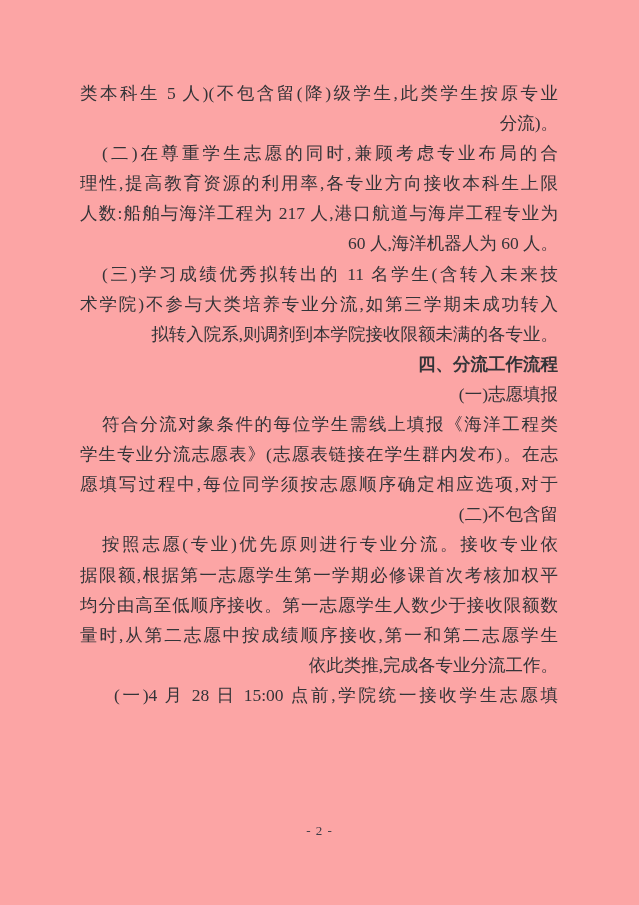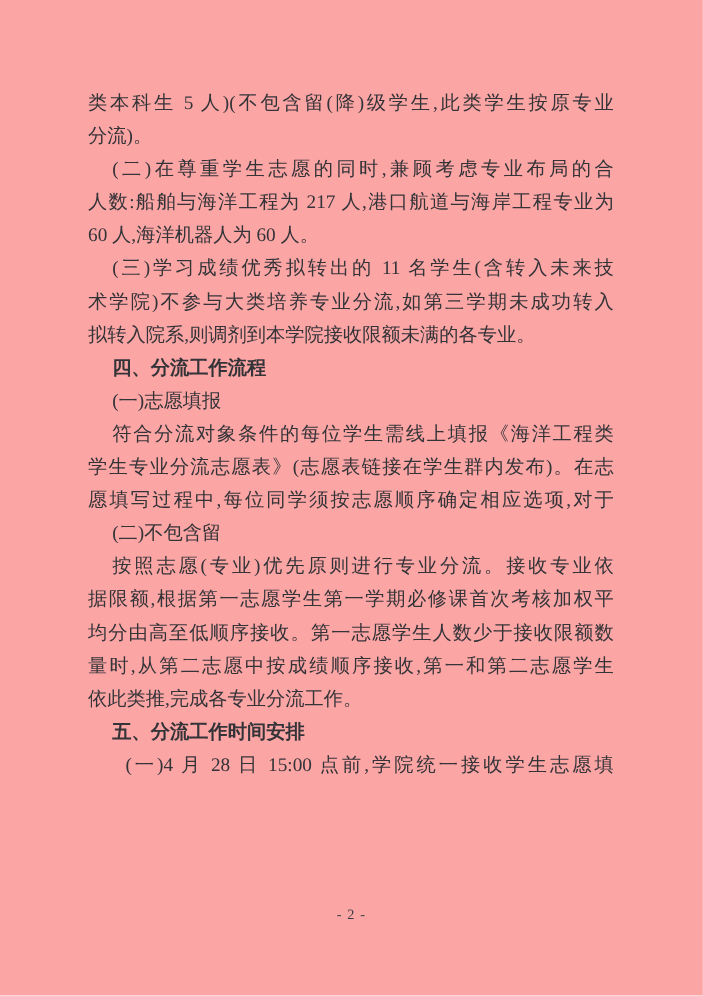--- a/index.html
+++ b/index.html
@@ -26,7 +26,7 @@
     line-height: 30.1px;
     font-size: 17.5px;
     color: #343438;
-    text-align: left;
+    text-align: right;
   }
   .line.justify {
     text-align: justify;

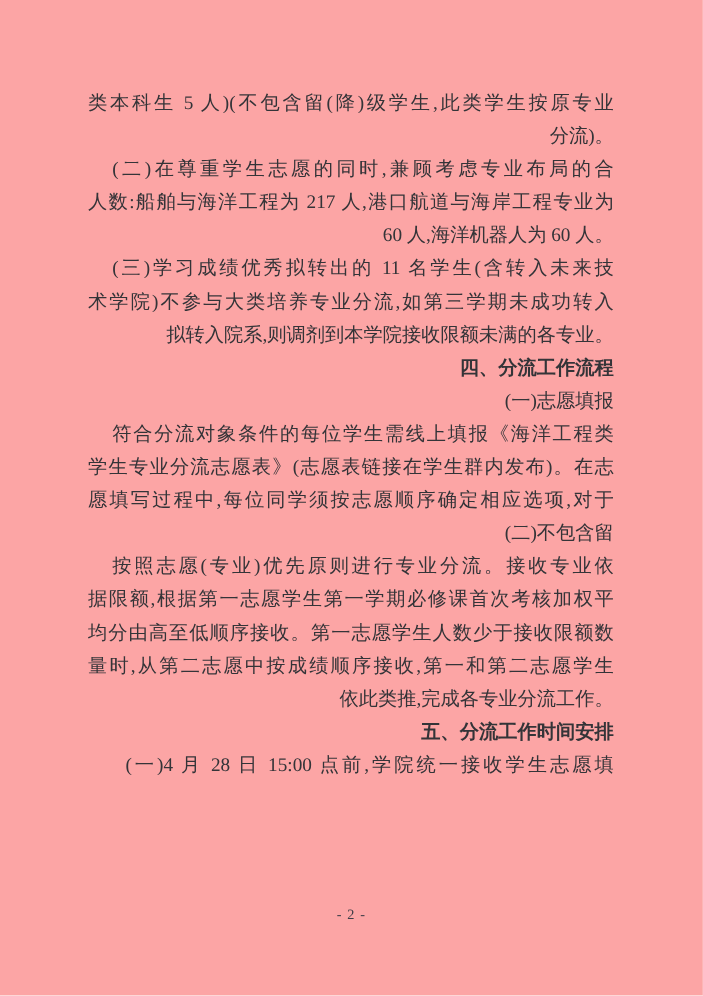--- a/index.html
+++ b/index.html
@@ -57,6 +57,7 @@
       <div class="line justify">类本科生 5 人)(不包含留(降)级学生,此类学生按原专业</div>
       <div class="line">分流)。</div>
       <div class="line justify indent1">(二)在尊重学生志愿的同时,兼顾考虑专业布局的合</div>
+      <div class="line justify">理性,提高教育资源的利用率,各专业方向接收本科生上限</div>
       <div class="line justify">人数:船舶与海洋工程为 217 人,港口航道与海岸工程专业为</div>
       <div class="line">60 人,海洋机器人为 60 人。</div>
       <div class="line justify indent1">(三)学习成绩优秀拟转出的 11 名学生(含转入未来技</div>

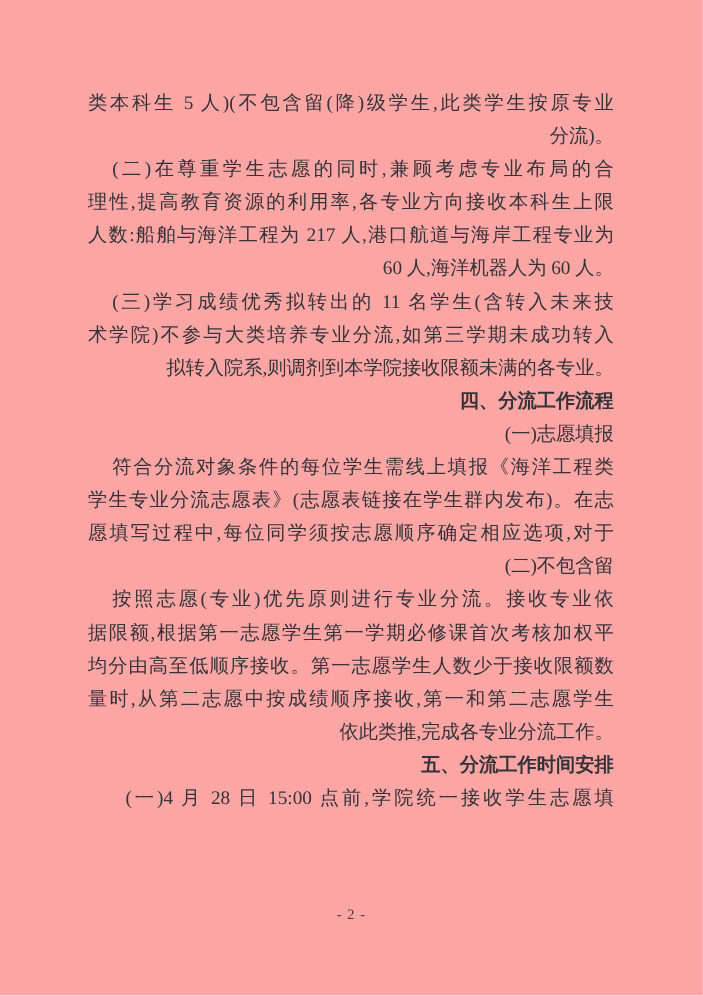--- a/index.html
+++ b/index.html
@@ -74,7 +74,6 @@
       <div class="line justify">均分由高至低顺序接收。第一志愿学生人数少于接收限额数</div>
       <div class="line justify">量时,从第二志愿中按成绩顺序接收,第一和第二志愿学生</div>
       <div class="line">依此类推,完成各专业分流工作。</div>
-      <div class="line heading indent1">五、分流工作时间安排</div>
       <div class="line justify indent2">(一)4 月 28 日 15:00 点前,学院统一接收学生志愿填</div>
     </div>
   <div class="page-number">- 2 -</div>

